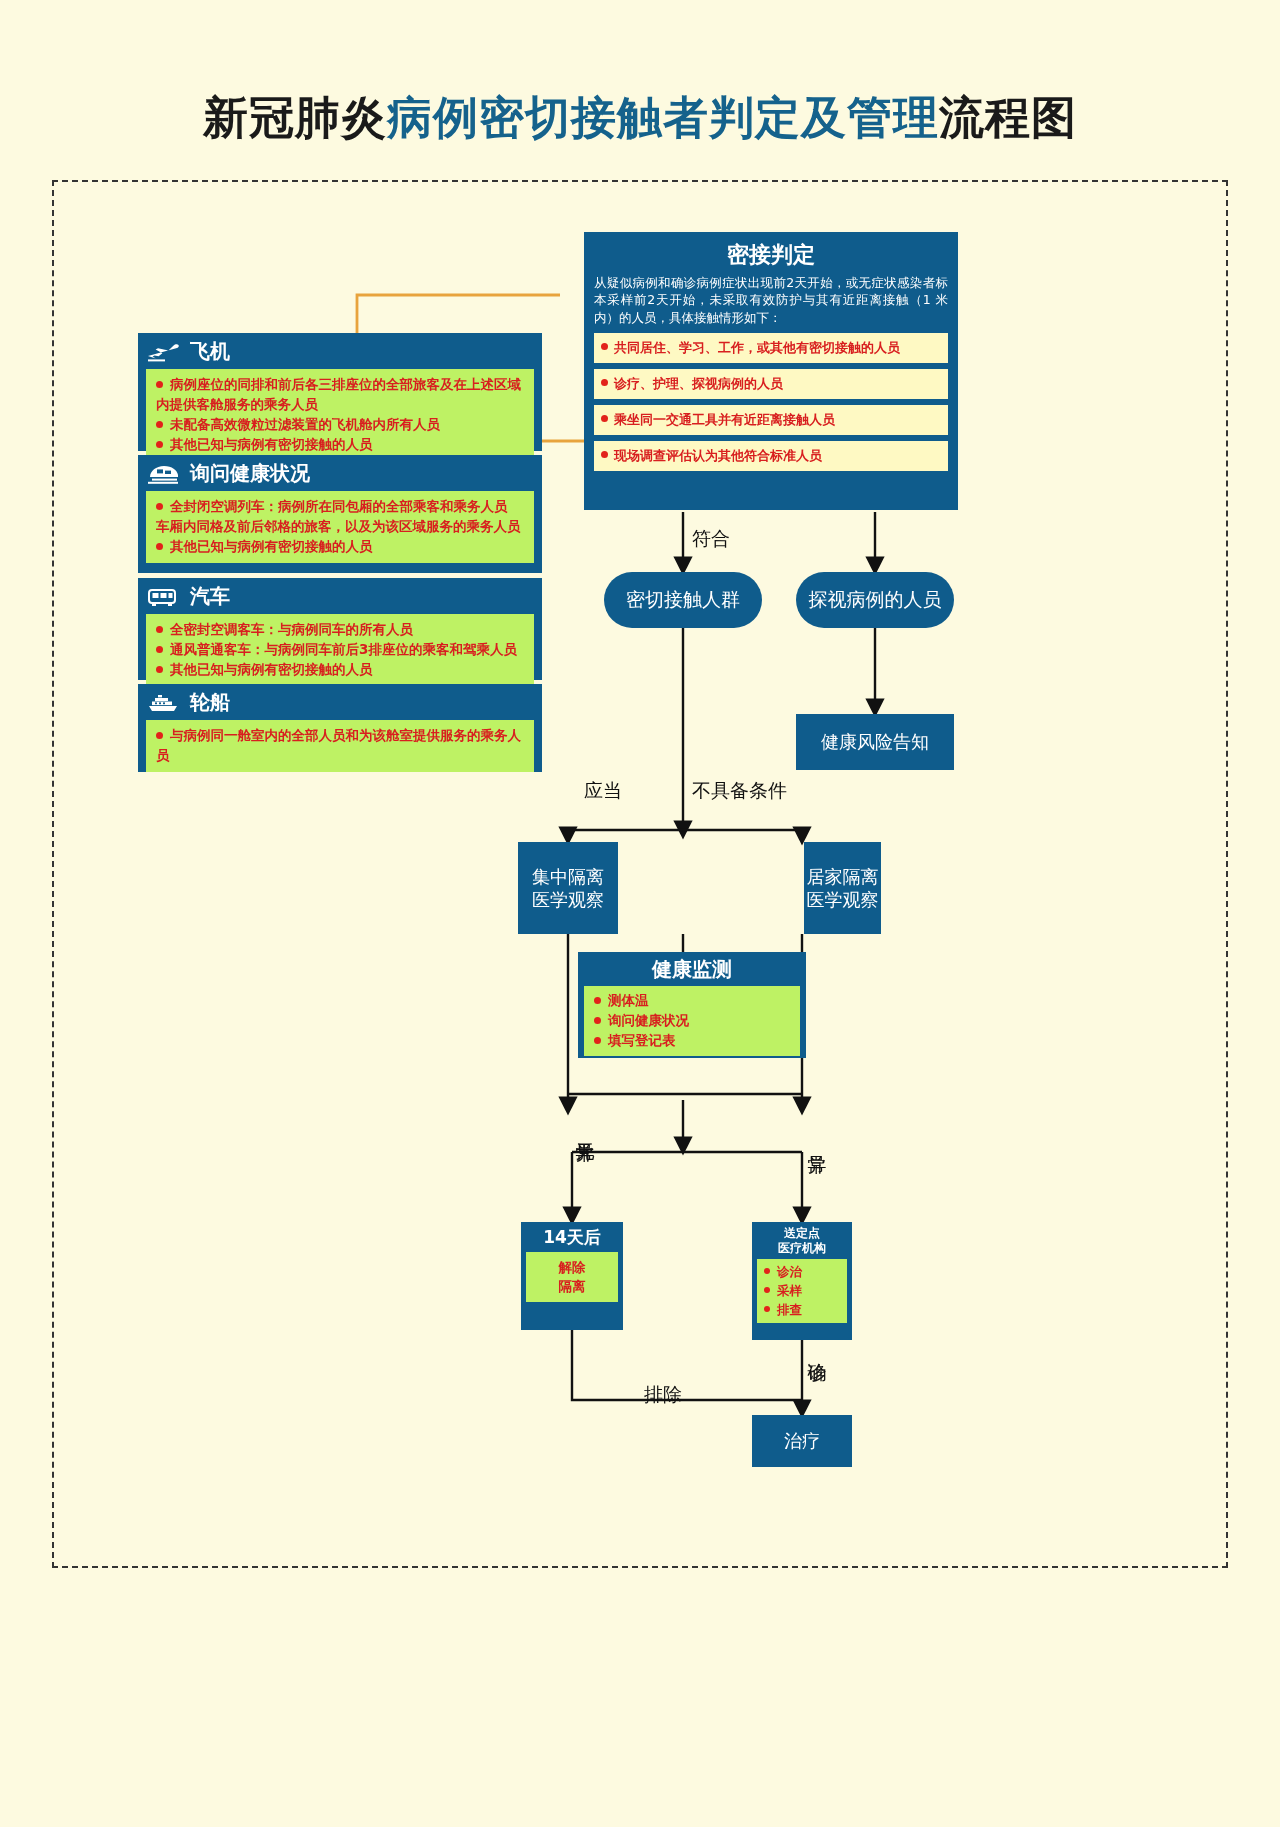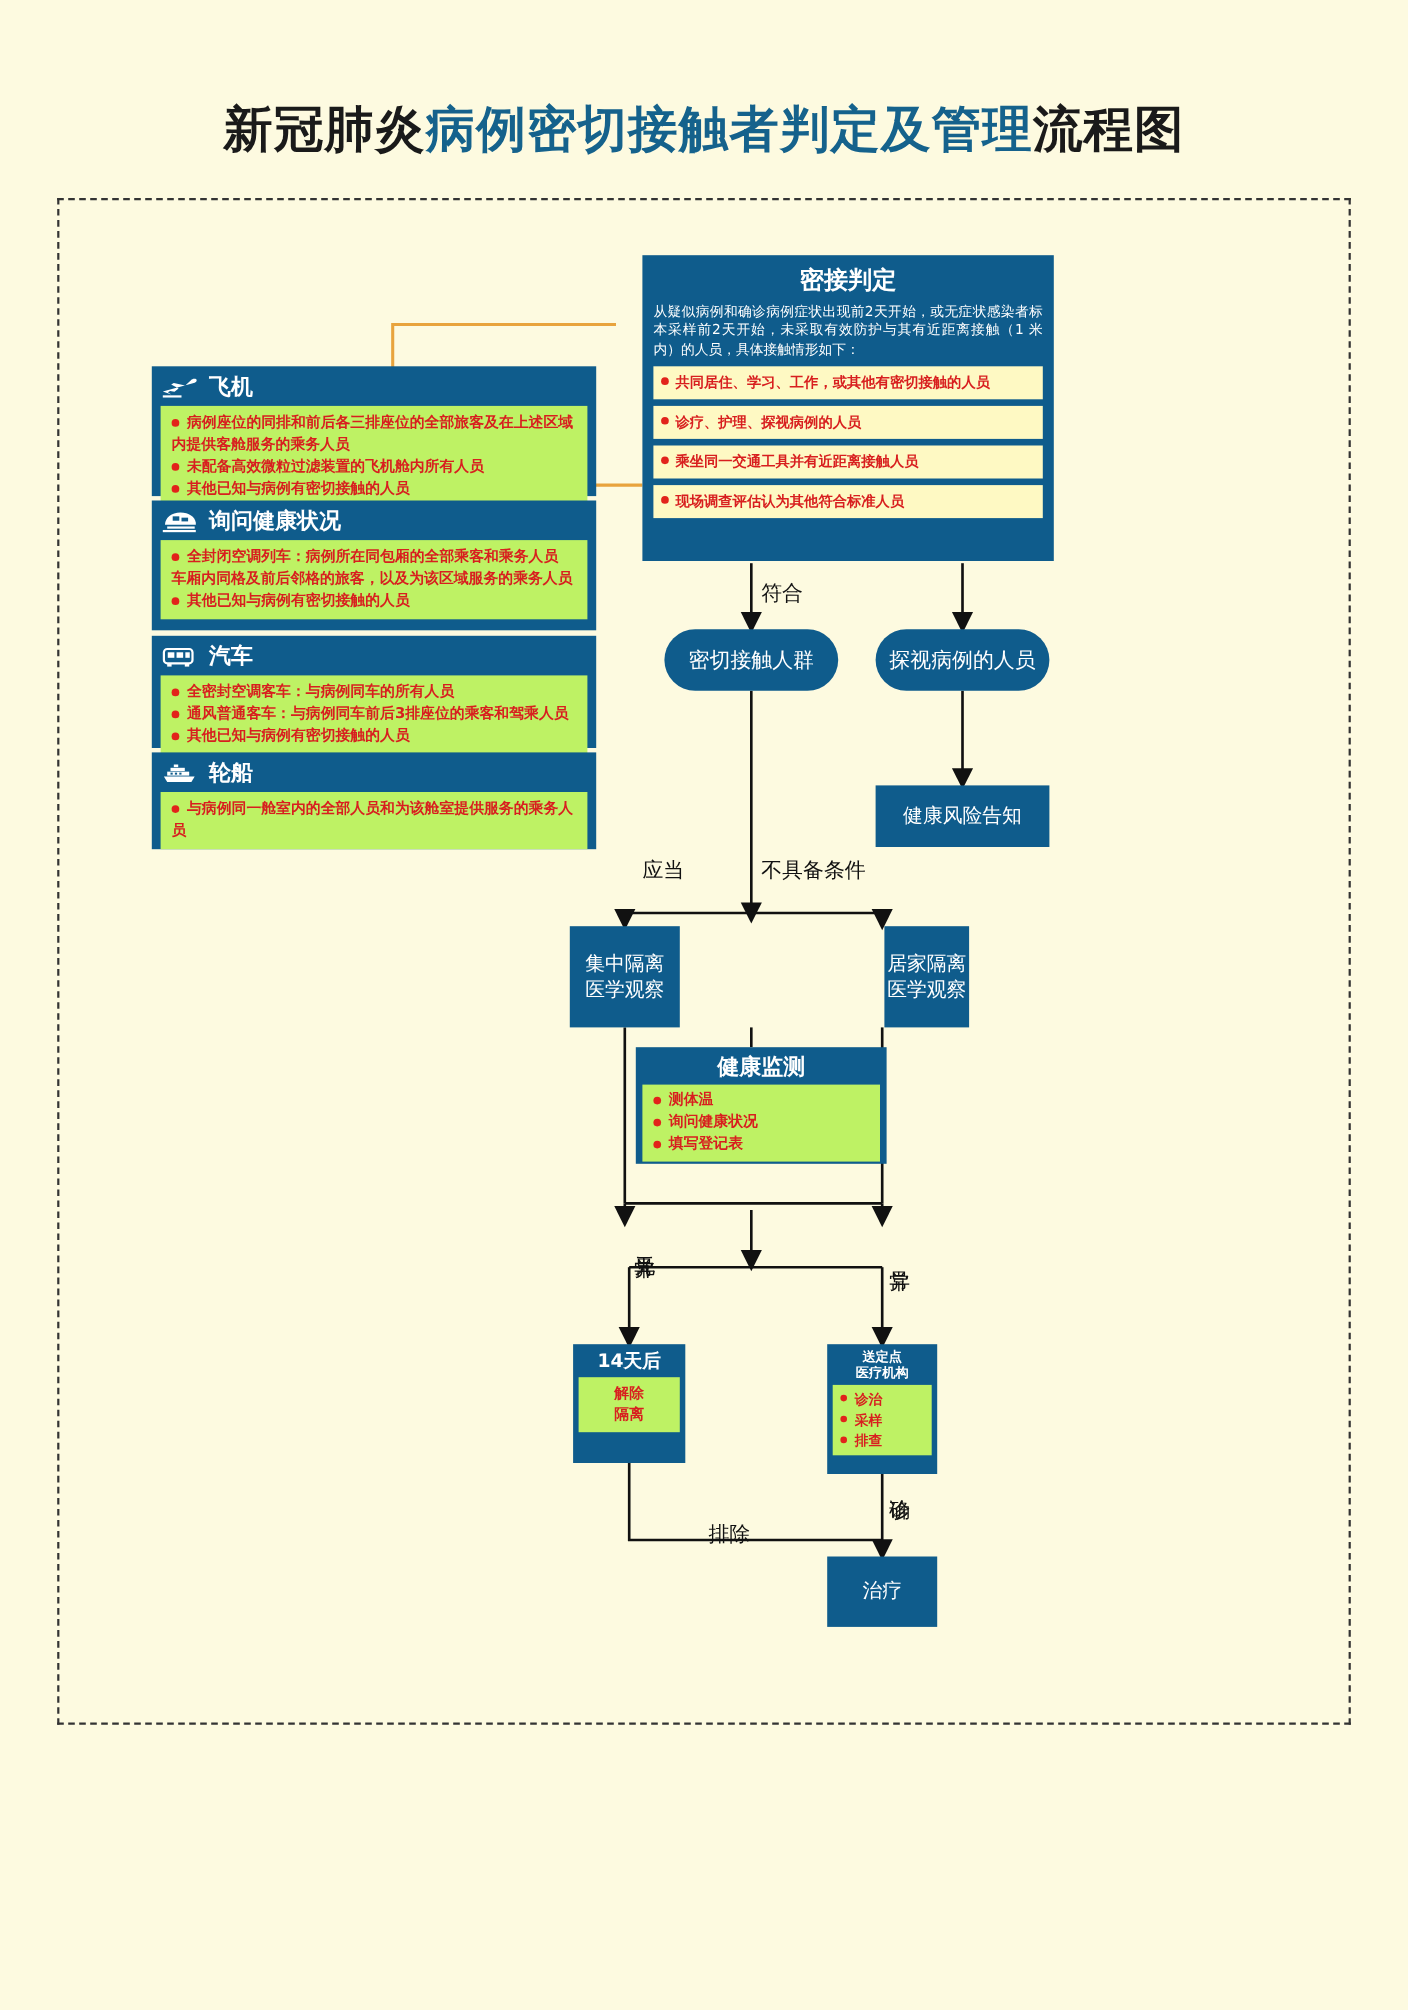--- a/index.html
+++ b/index.html
@@ -156,7 +156,7 @@
   #node-healthnotice { left: 796px; top: 714px; width: 158px; height: 56px; }
   #node-central { left: 518px; top: 842px; width: 100px; height: 92px; }
   #node-home    { left: 780px; top: 842px; width: 77px; height: 92px; margin-left: 24px; }
-  #node-treat   { left: 752px; top: 1415px; width: 100px; height: 64px; border-radius: 0; }
+  #node-treat   { left: 752px; top: 1415px; width: 100px; height: 52px; border-radius: 0; }
 
   
   #panel-health {

